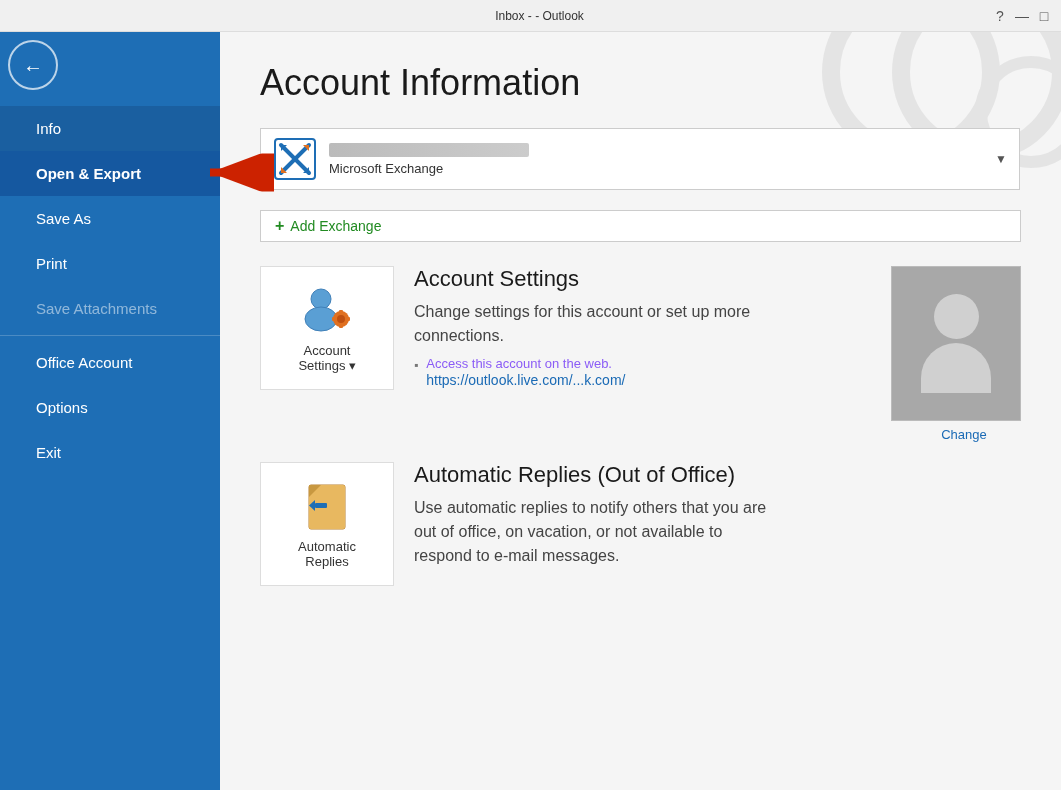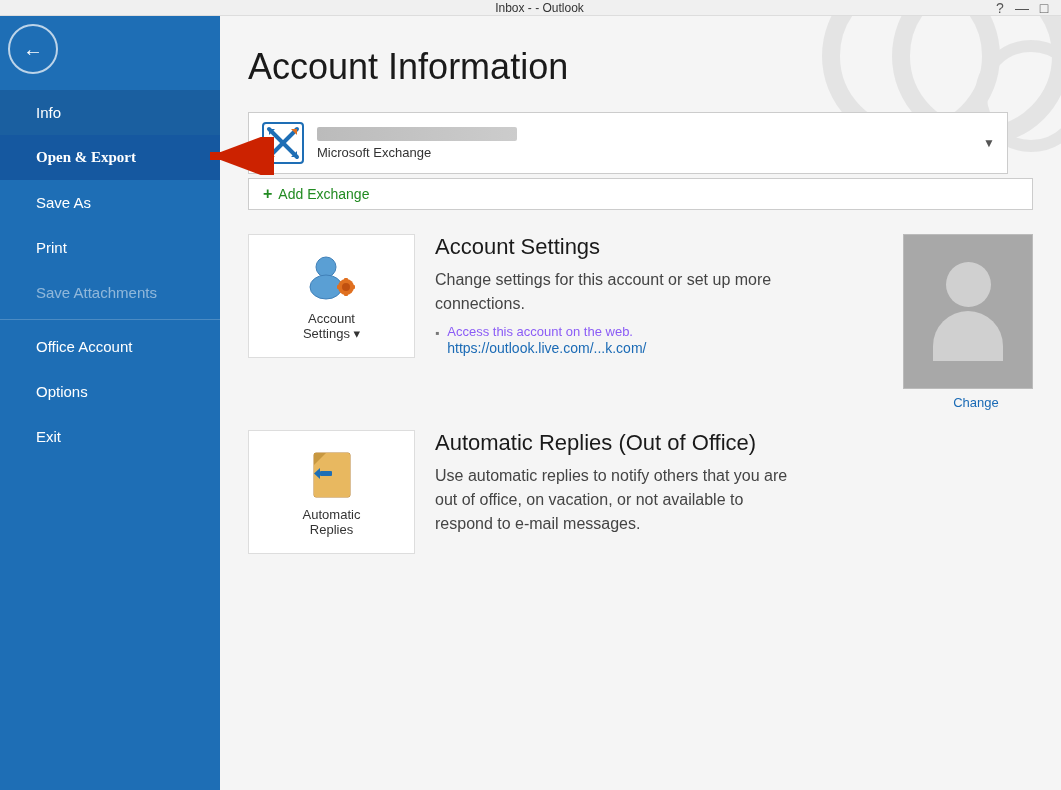--- a/index.html
+++ b/index.html
@@ -7,7 +7,7 @@
 
     
     .title-bar {
-      height: 16px;
+      height: 32px;
       background: #f0f0f0;
       display: flex;
       align-items: center;

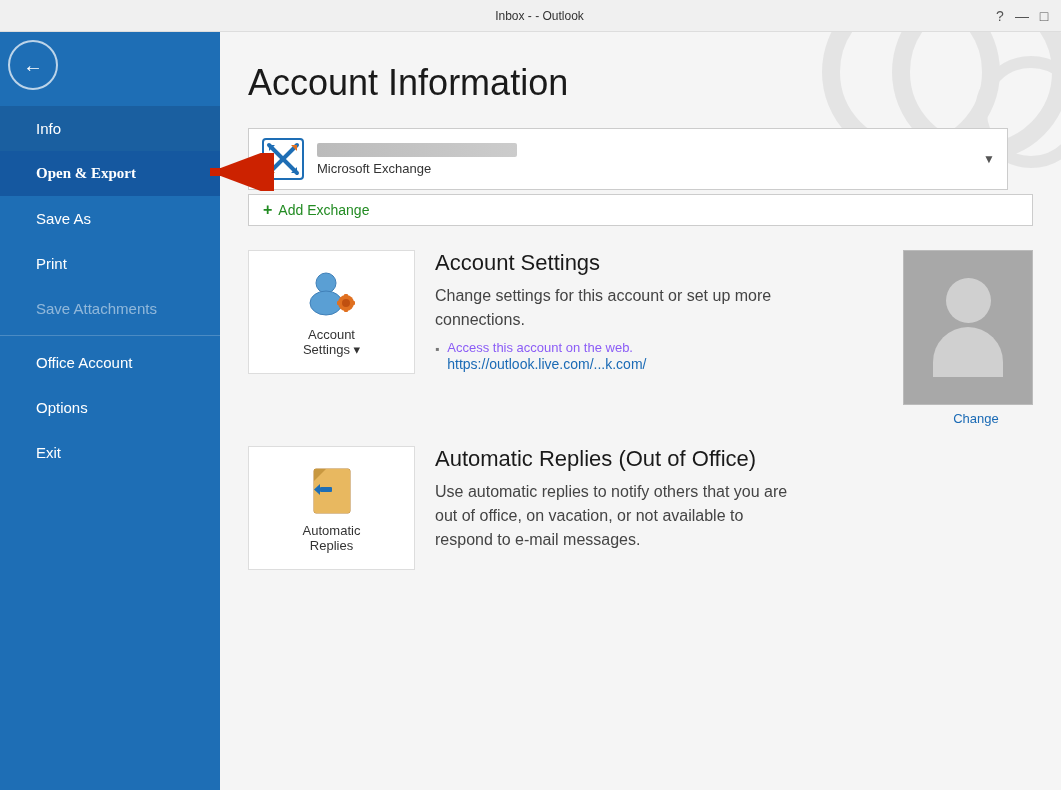--- a/index.html
+++ b/index.html
@@ -117,7 +117,7 @@
       display: flex;
       flex-direction: column;
       overflow-y: auto;
-      padding: 30px 28px;
+      padding: 30px 40px;
       position: relative;
     }
 

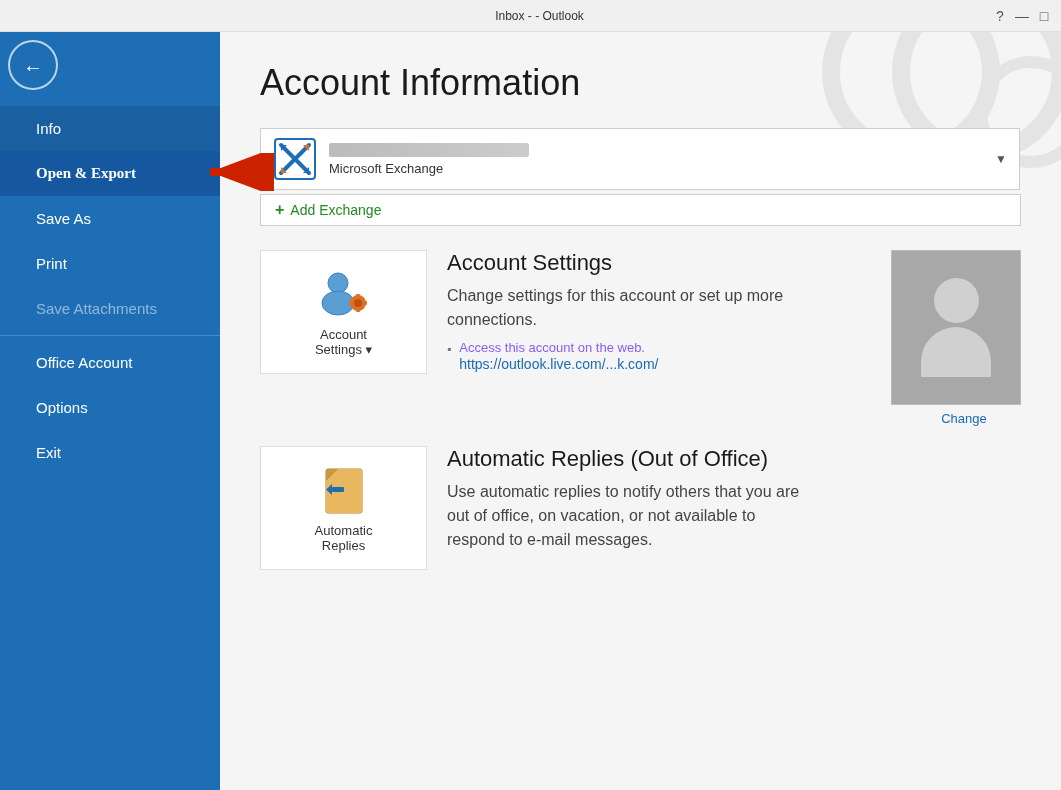--- a/index.html
+++ b/index.html
@@ -335,7 +335,7 @@
         <span>Info</span>
       </div>
 
-      <div class="sidebar-item selected" style="position:relative;font-family:Liberation Serif, serif;">
+      <div class="sidebar-item selected" style="position:relative;">
         <span>Open &amp; Export</span>
         
         <div class="red-arrow">

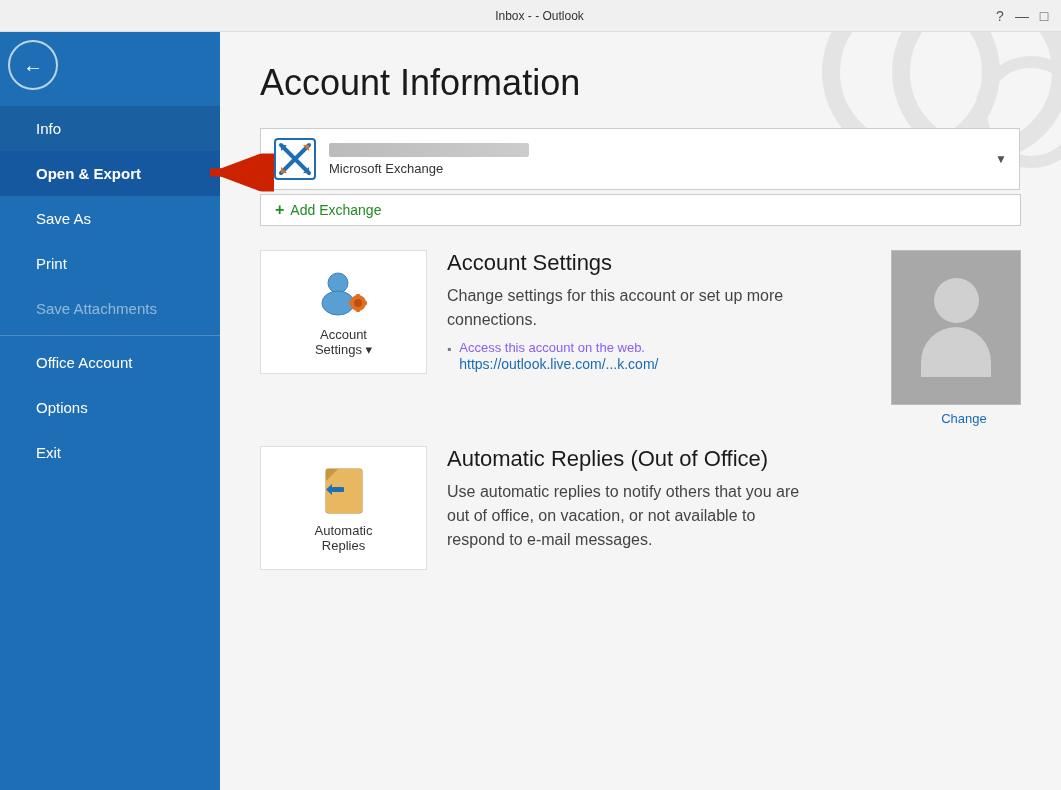--- a/index.html
+++ b/index.html
@@ -144,7 +144,7 @@
       background: white;
       border: 1px solid #ccc;
       padding: 8px 12px;
-      margin-bottom: 4px;
+      margin-bottom: 20px;
       cursor: pointer;
       position: relative;
       max-width: 760px;

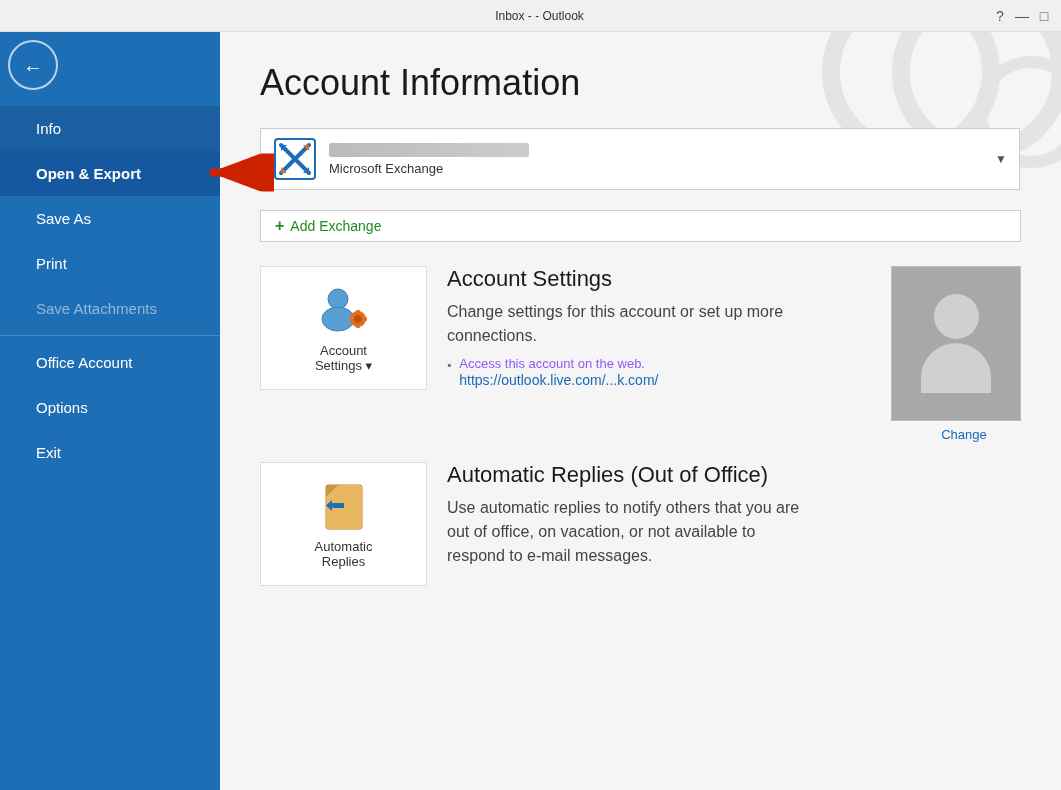--- a/index.html
+++ b/index.html
@@ -205,7 +205,7 @@
     }
 
     .card-icon-box {
-      width: 167px;
+      width: 134px;
       min-height: 100px;
       background: white;
       border: 1px solid #ddd;

